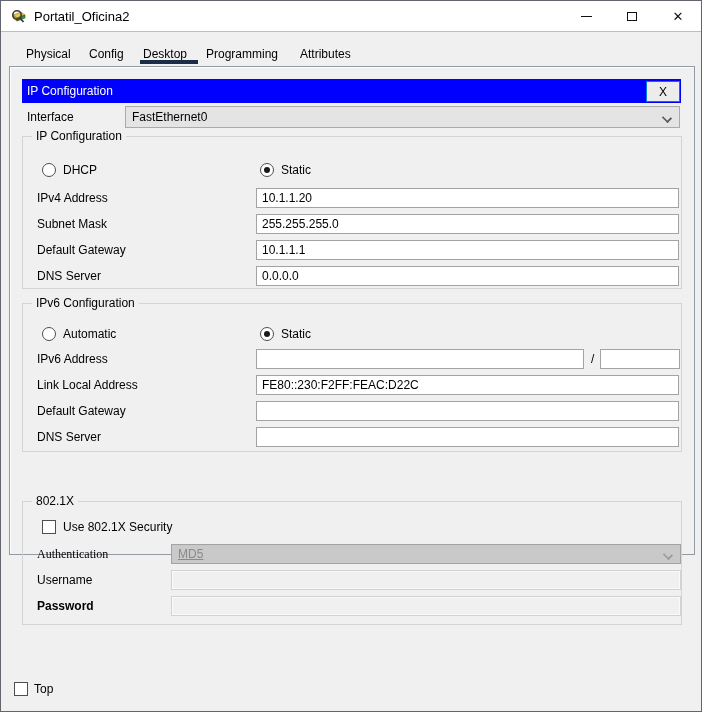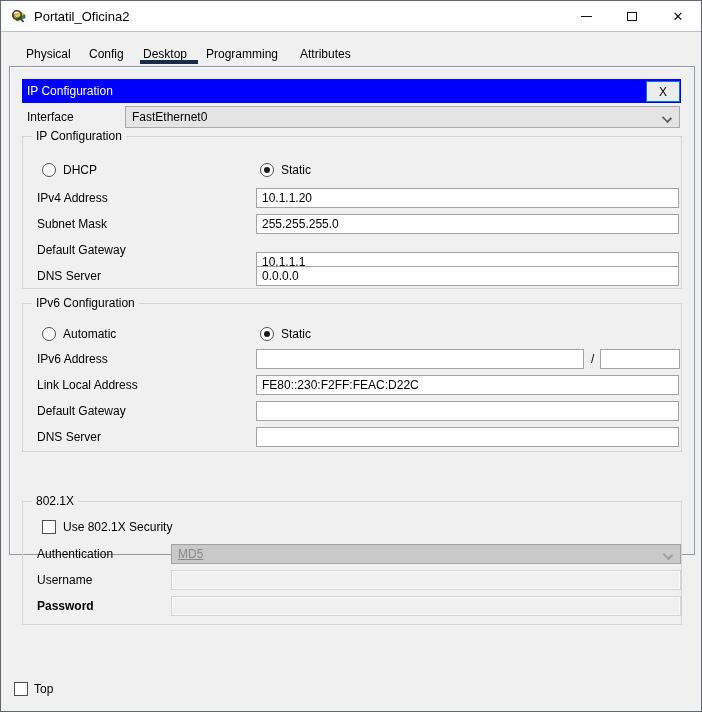--- a/index.html
+++ b/index.html
@@ -135,7 +135,7 @@
       <span class="abs field-label" style="left:14px; top:77px;">Subnet Mask</span>
       <input class="abs txt" style="left: 233px; top: 77px; width: 423px;" value="255.255.255.0">
       <span class="abs field-label" style="left:14px; top:103px;">Default Gateway</span>
-      <input class="abs txt" style="left: 233px; top: 103px; width: 423px; margin-top: 12px;" value="10.1.1.1">
+      <input class="abs txt" style="left: 233px; top: 103px; width: 423px;" value="10.1.1.1">
       <span class="abs field-label" style="left:14px; top:129px;">DNS Server</span>
       <input class="abs txt" style="left: 233px; top: 129px; width: 423px;" value="0.0.0.0">
     </div>

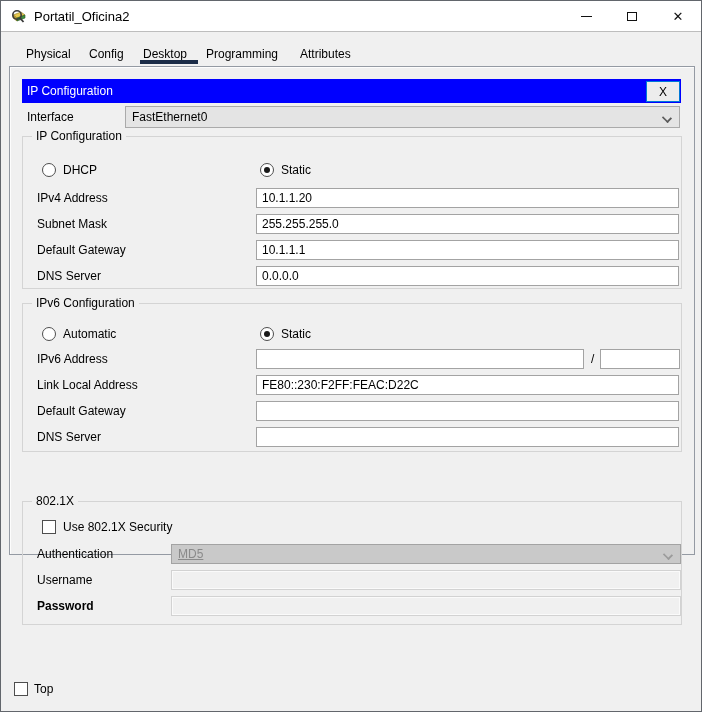--- a/index.html
+++ b/index.html
@@ -167,7 +167,7 @@
       <div class="abs checkbox" style="left:19px; top:18px;"></div>
       <span class="abs field-label" style="left:40px; top:15px;">Use 802.1X Security</span>
 
-      <span class="abs field-label" style="left:14px; top:42px;">Authentication</span>
+      <span class="abs field-label" style="left:14px; top:42px;font-family:Liberation Serif, serif;">Authentication</span>
       <div class="abs combo-dis" style="left:148px; top:42px; width:510px;text-decoration:underline;">
         <span>MD5</span>
         <span class="chev"></span>

